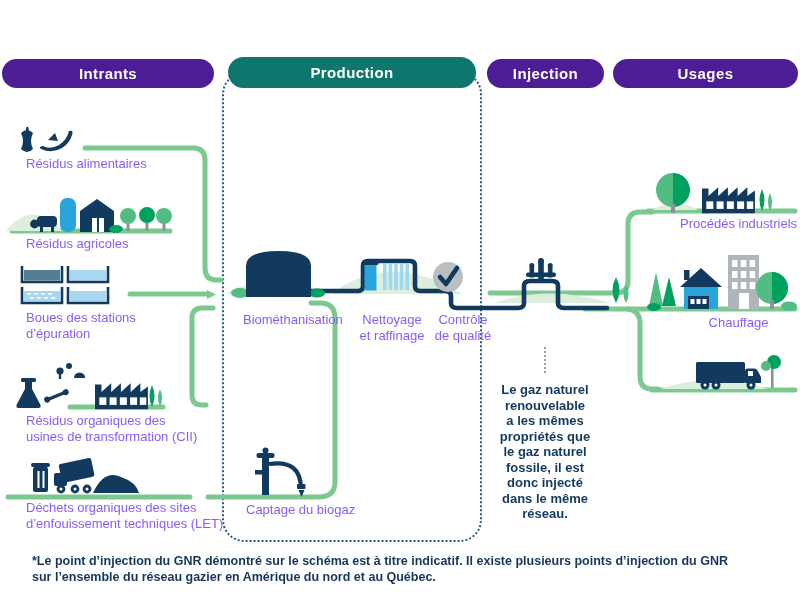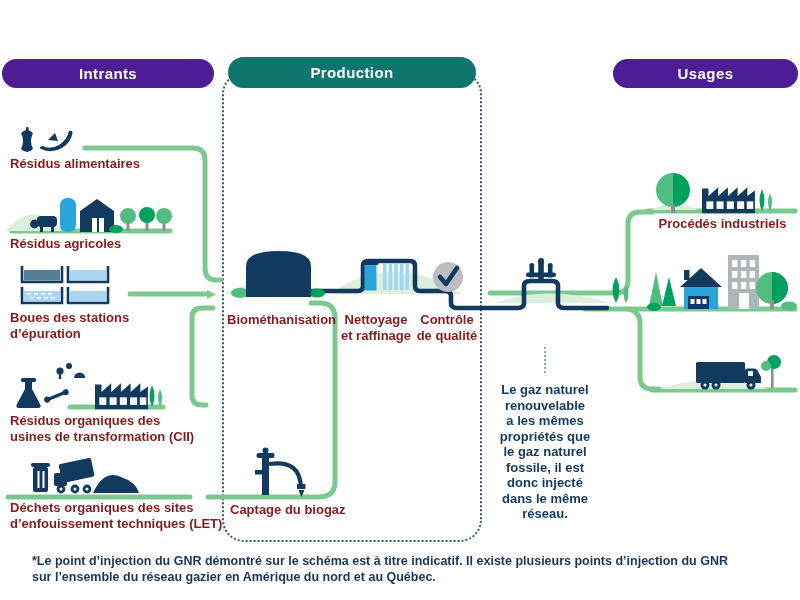--- a/index.html
+++ b/index.html
@@ -267,6 +267,9 @@
   <div class="pill active" style="left:228px;top:57px;width:248px;">
     <span>Production</span>
   </div>
+  <div class="pill inactive" style="left:487px;top:59px;width:117px;">
+    <span>Injection</span>
+  </div>
   <div class="pill inactive" style="left:613px;top:59px;width:185px;">
     <span>Usages</span>
   </div>

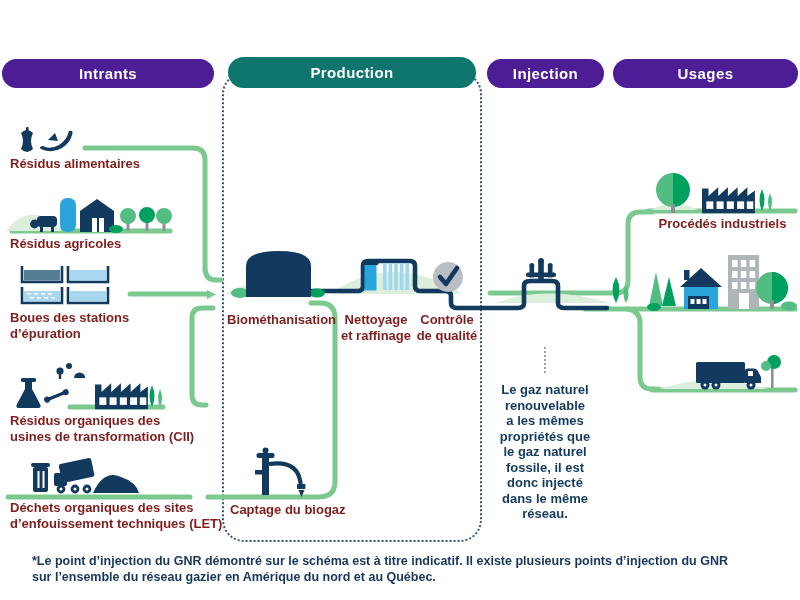--- a/index.html
+++ b/index.html
@@ -11,7 +11,7 @@
   .pill.active{background:#0f766e;height:31px;border-radius:16px;}
   #prod-box{position:absolute;left:222px;top:72px;width:256px;height:466px;
             border:2px dotted #2c557d;border-radius:22px;}
-  .lbl{position:absolute;color:#7f1d1d;font-weight:700;font-size:13px;line-height:15.5px;white-space:pre-line;}
+  .lbl{position:absolute;color:#8b5cf6;font-weight:400;font-size:13px;line-height:15.5px;white-space:pre-line;margin-left:16px;}
   .lbl.center{text-align:center;}
   #injection-note{position:absolute;left:485px;top:374px;width:120px;text-align:center;
                   color:#123A5E;font-weight:700;font-size:13px;line-height:15.5px;white-space:pre-line;margin-top:8px;}

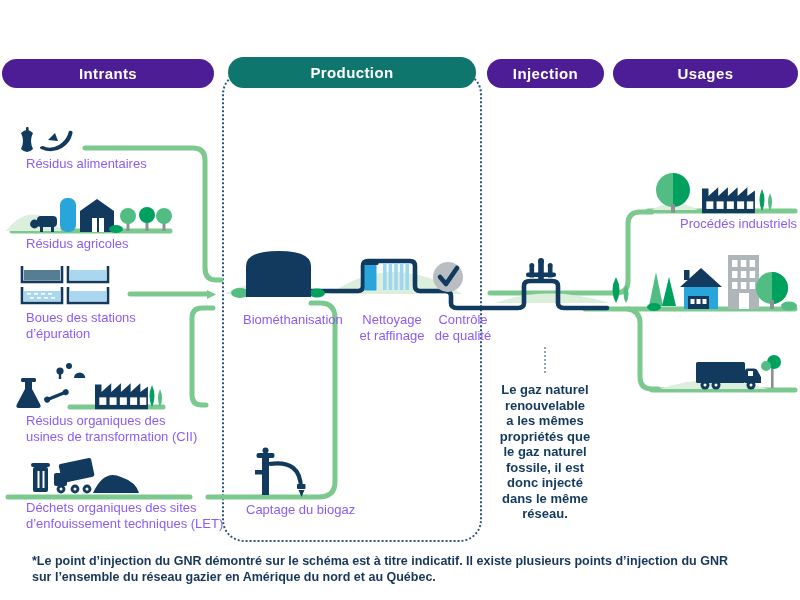--- a/index.html
+++ b/index.html
@@ -302,6 +302,7 @@
 réseau.</div>
 
   <div class="lbl center" style="left:650px;top:216px;width:145px;">Procédés industriels</div>
+  <div class="lbl center" style="left:660px;top:315px;width:125px;">Chauffage</div>
 
   <div id="footnote">*Le point d’injection du GNR démontré sur le schéma est à titre indicatif. Il existe plusieurs points d’injection du GNR
 sur l’ensemble du réseau gazier en Amérique du nord et au Québec.</div>

